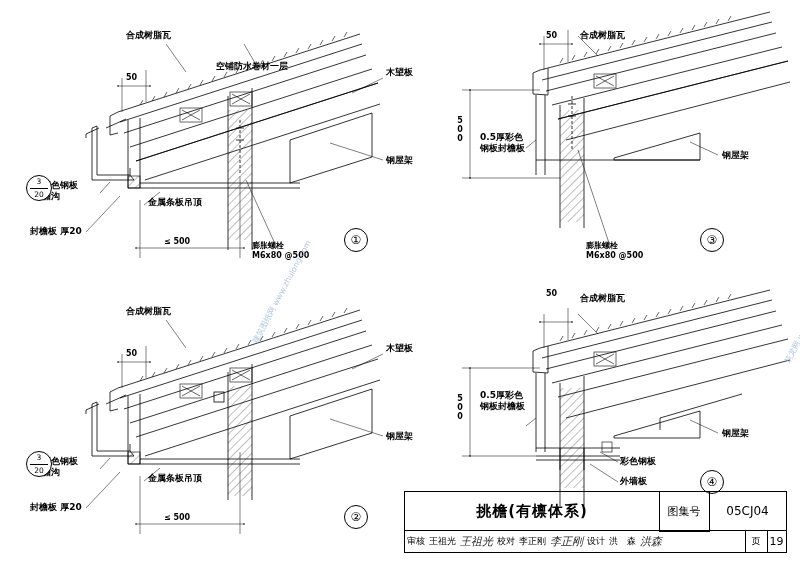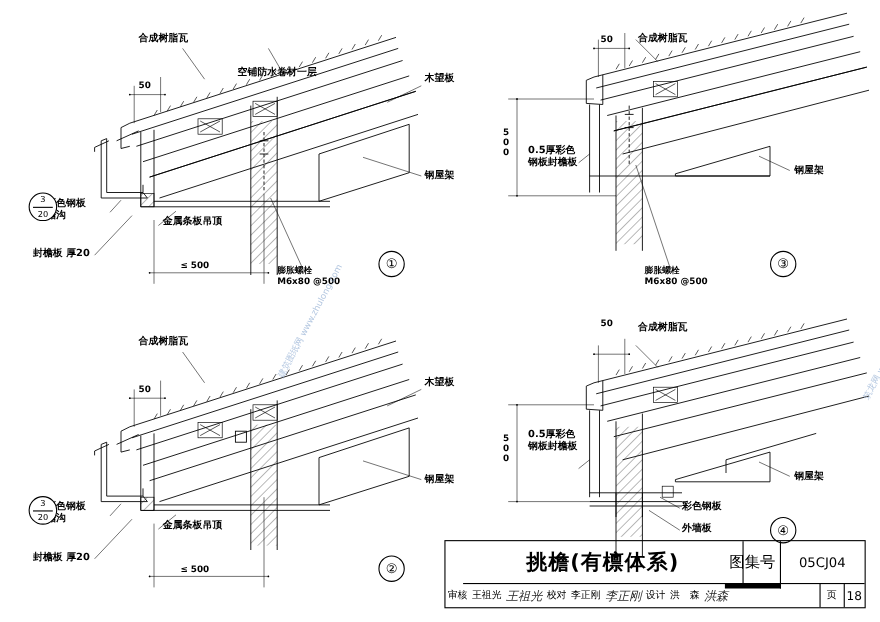--- a/index.html
+++ b/index.html
@@ -71,10 +71,10 @@
     box-sizing: border-box;
   }
   .tb-title {
-    position:absolute; left:16px; top:0; width:254px; height:38px;
+    position:absolute; left:0; top:0; width:254px; height:38px;
     border-right:1px solid #000; border-bottom:1px solid #000;
     display:flex; align-items:center; justify-content:center;
-    font-size:19px; font-weight:bold; letter-spacing:1px;
+    font-size:15px; font-weight:bold; letter-spacing:1px;
   }
   .tb-numlabel {
     position:absolute; left:254px; top:0; width:50px; height:38px;

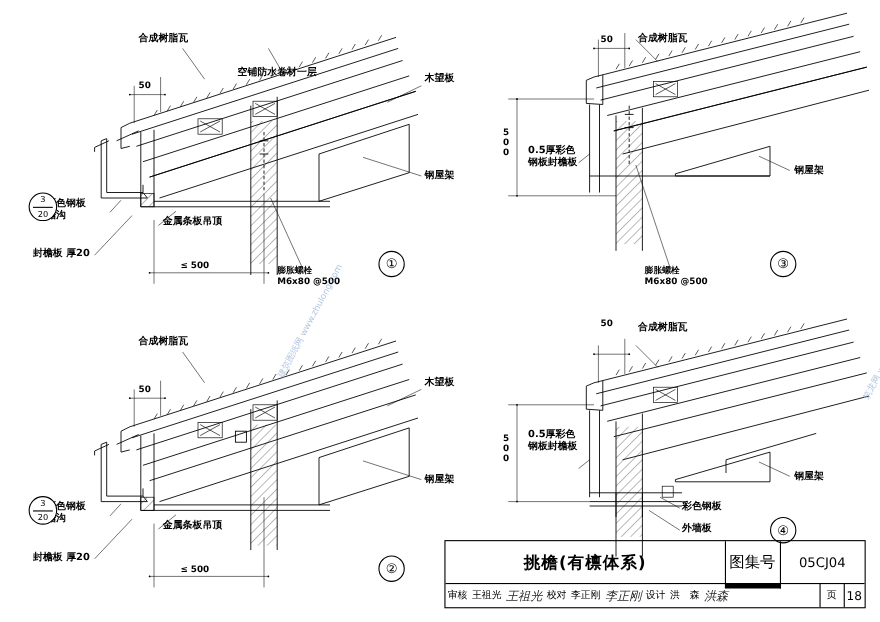--- a/index.html
+++ b/index.html
@@ -78,8 +78,8 @@
   }
   .tb-numlabel {
     position:absolute; left:254px; top:0; width:50px; height:38px;
-    border-right:1px solid #000; border-bottom:5px solid #000000;
-    display:flex; align-items:center; justify-content:center; font-size:14px;
+    border-right:1px solid #000; border-bottom:2px solid #000000;
+    display:flex; align-items:center; justify-content:center; font-size:11px;
   }
   .tb-numval {
     position:absolute; left:304px; top:0; width:77px; height:38px;

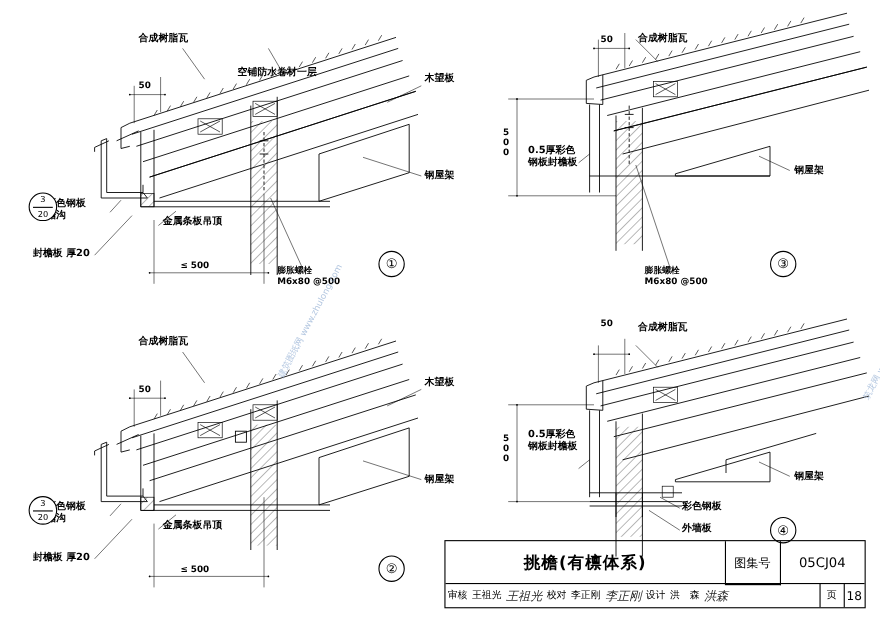--- a/index.html
+++ b/index.html
@@ -498,7 +498,7 @@
       <span class="cell hand">洪森</span>
     </div>
     <div class="tb-page">页</div>
-    <div class="tb-pageno">18</div>
+    <div class="tb-pageno">19</div>
   </div>
 
   <div class="watermark wm-rot" style="left:250px; top:340px;">建筑图纸网 www.zhulong.com</div>

